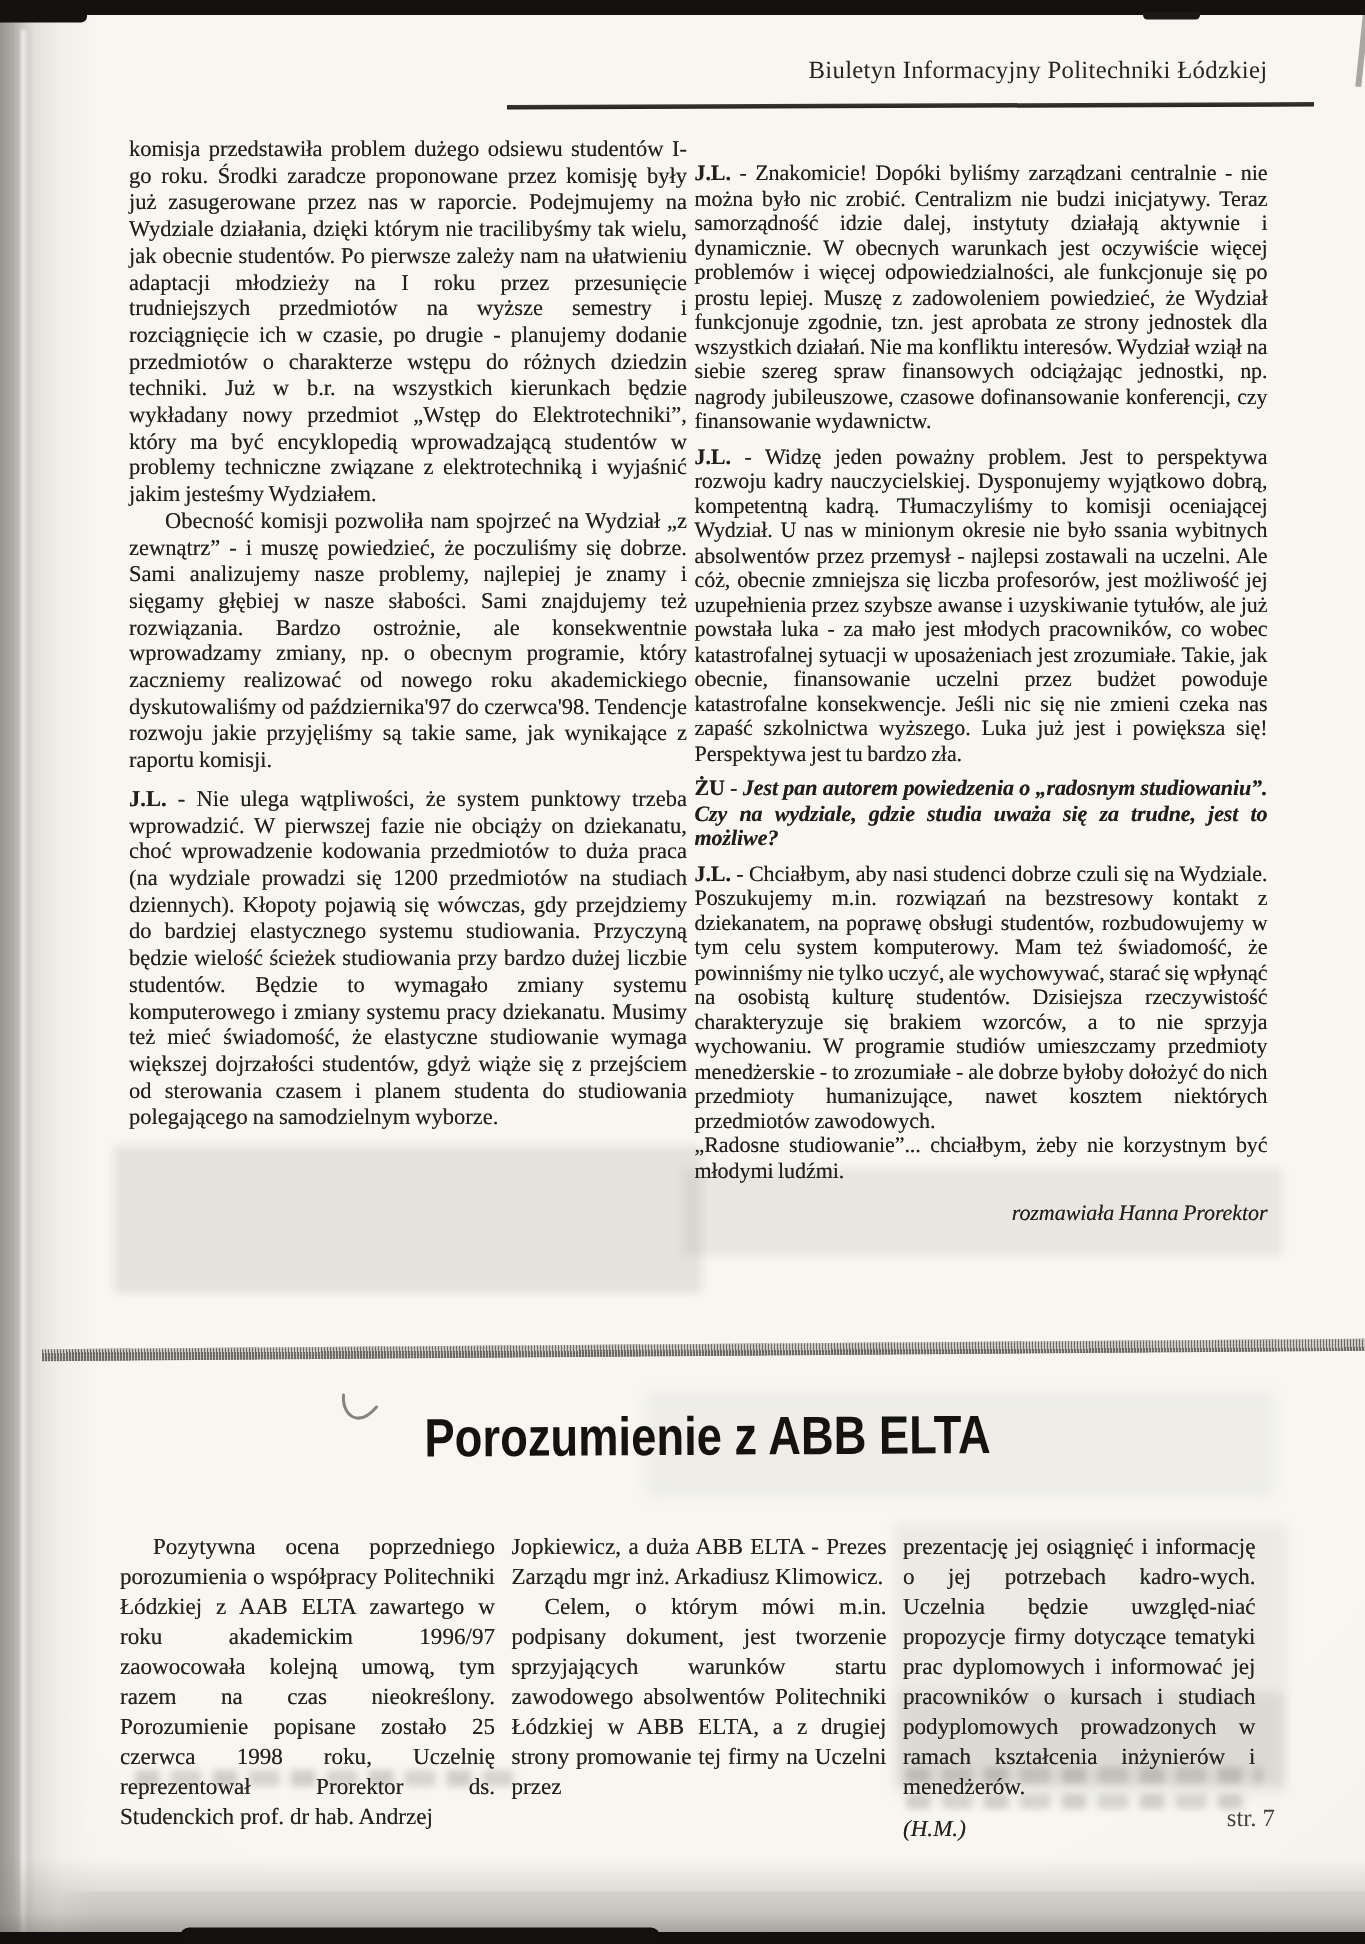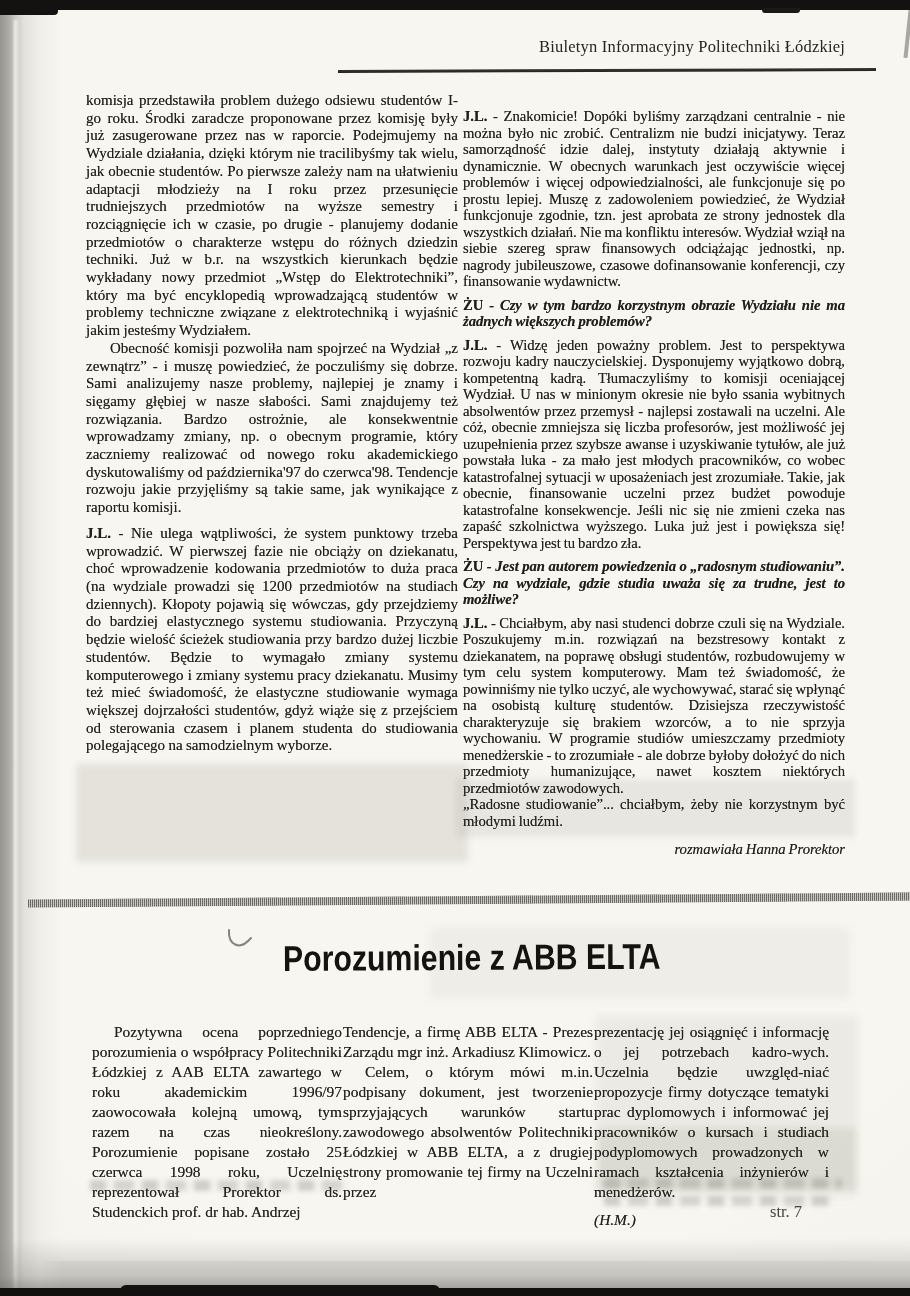--- a/index.html
+++ b/index.html
@@ -109,7 +109,6 @@
 
   <div class="col rcol">
     <p class="a" style="margin-top:0"><b>J.L.</b><span> - Znakomicie! Dopóki byliśmy zarządzani centralnie - nie można było nic zrobić. Centralizm nie budzi inicjatywy. Teraz samorządność idzie dalej, instytuty działają aktywnie i dynamicznie. W obecnych warunkach jest oczywiście więcej problemów i więcej odpowiedzialności, ale funkcjonuje się po prostu lepiej. Muszę z zadowoleniem powiedzieć, że Wydział funkcjonuje zgodnie, tzn. jest aprobata ze strony jednostek dla wszystkich działań. Nie ma konfliktu interesów. Wydział wziął na siebie szereg spraw finansowych odciążając jednostki, np. nagrody jubileuszowe, czasowe dofinansowanie konferencji, czy finansowanie wydawnictw.</span></p>
-    <p class="q"><b>ŻU</b><span> - Czy w tym bardzo korzystnym obrazie Wydziału nie ma żadnych większych problemów?</span></p>
     <p class="a"><b>J.L.</b><span> - Widzę jeden poważny problem. Jest to perspektywa rozwoju kadry nauczycielskiej. Dysponujemy wyjątkowo dobrą, kompetentną kadrą. Tłumaczyliśmy to komisji oceniającej Wydział. U nas w minionym okresie nie było ssania wybitnych absolwentów przez przemysł - najlepsi zostawali na uczelni. Ale cóż, obecnie zmniejsza się liczba profesorów, jest możliwość jej uzupełnienia przez szybsze awanse i uzyskiwanie tytułów, ale już powstała luka - za mało jest młodych pracowników, co wobec katastrofalnej sytuacji w uposażeniach jest zrozumiałe. Takie, jak obecnie, finansowanie uczelni przez budżet powoduje katastrofalne konsekwencje. Jeśli nic się nie zmieni czeka nas zapaść szkolnictwa wyższego. Luka już jest i powiększa się! Perspektywa jest tu bardzo zła.</span></p>
     <p class="q"><b>ŻU</b><span> - Jest pan autorem powiedzenia o „radosnym studiowaniu”. Czy na wydziale, gdzie studia uważa się za trudne, jest to możliwe?</span></p>
     <p class="a"><b>J.L.</b><span> - Chciałbym, aby nasi studenci dobrze czuli się na Wydziale. Poszukujemy m.in. rozwiązań na bezstresowy kontakt z dziekanatem, na poprawę obsługi studentów, rozbudowujemy w tym celu system komputerowy. Mam też świadomość, że powinniśmy nie tylko uczyć, ale wychowywać, starać się wpłynąć na osobistą kulturę studentów. Dzisiejsza rzeczywistość charakteryzuje się brakiem wzorców, a to nie sprzyja wychowaniu. W programie studiów umieszczamy przedmioty menedżerskie - to zrozumiałe - ale dobrze byłoby dołożyć do nich przedmioty humanizujące, nawet kosztem niektórych przedmiotów zawodowych.</span></p>

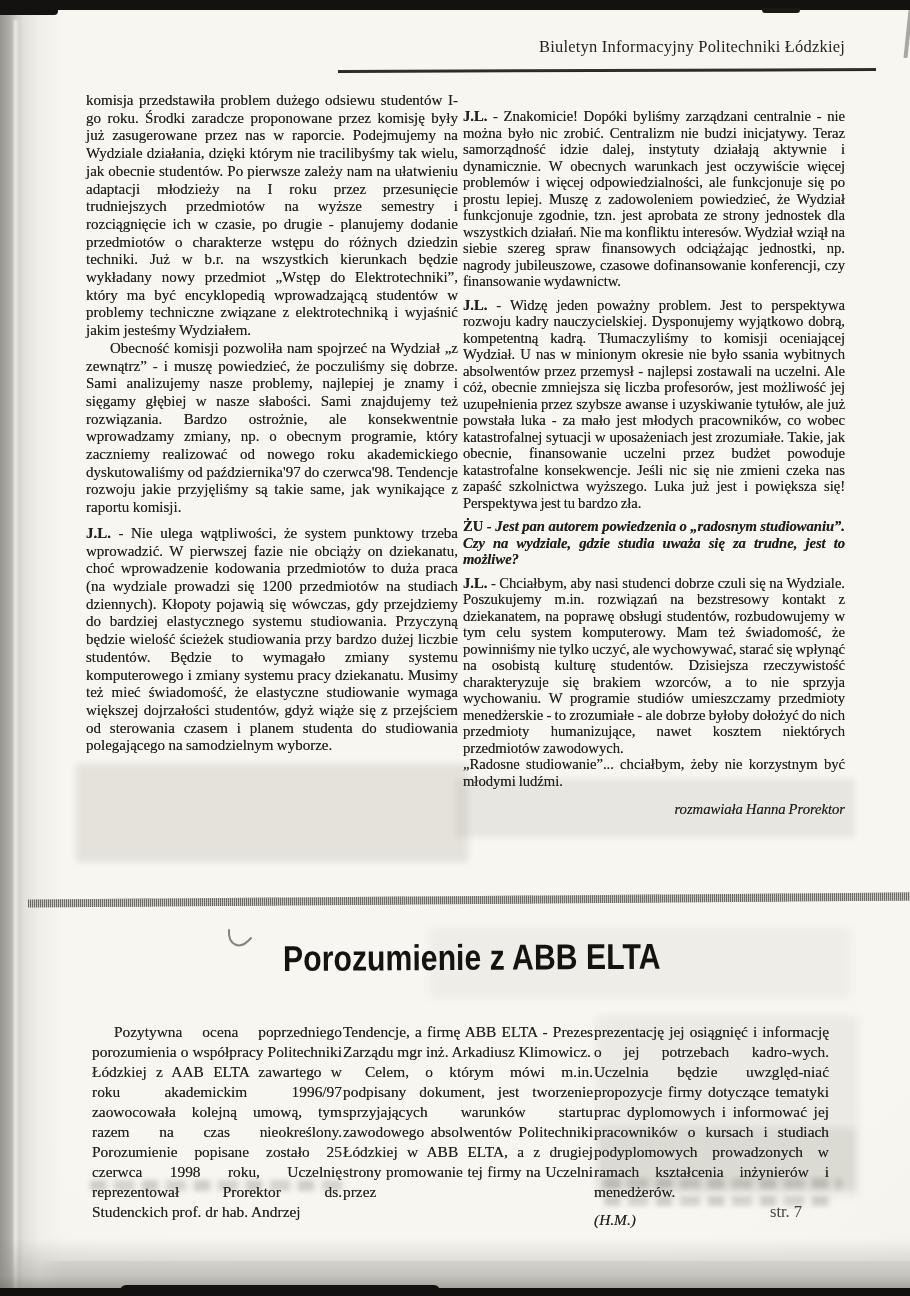--- a/index.html
+++ b/index.html
@@ -64,7 +64,7 @@
     font-family:"Liberation Sans",sans-serif;font-weight:bold;font-size:36px;line-height:42px;
     color:#141310;white-space:nowrap;transform:scaleX(.84) rotate(-0.3deg);transform-origin:left center;}
   
-  .bcols{position:absolute;left:92px;top:1022px;width:757px;display:flex;gap:1px;z-index:2;}
+  .bcols{position:absolute;left:80px;top:1022px;width:757px;display:flex;gap:11px;z-index:2;}
   .bcol{flex:0 0 auto;}
   .bcol1,.bcol2{width:250px;}
   .bcol3{width:235px;}

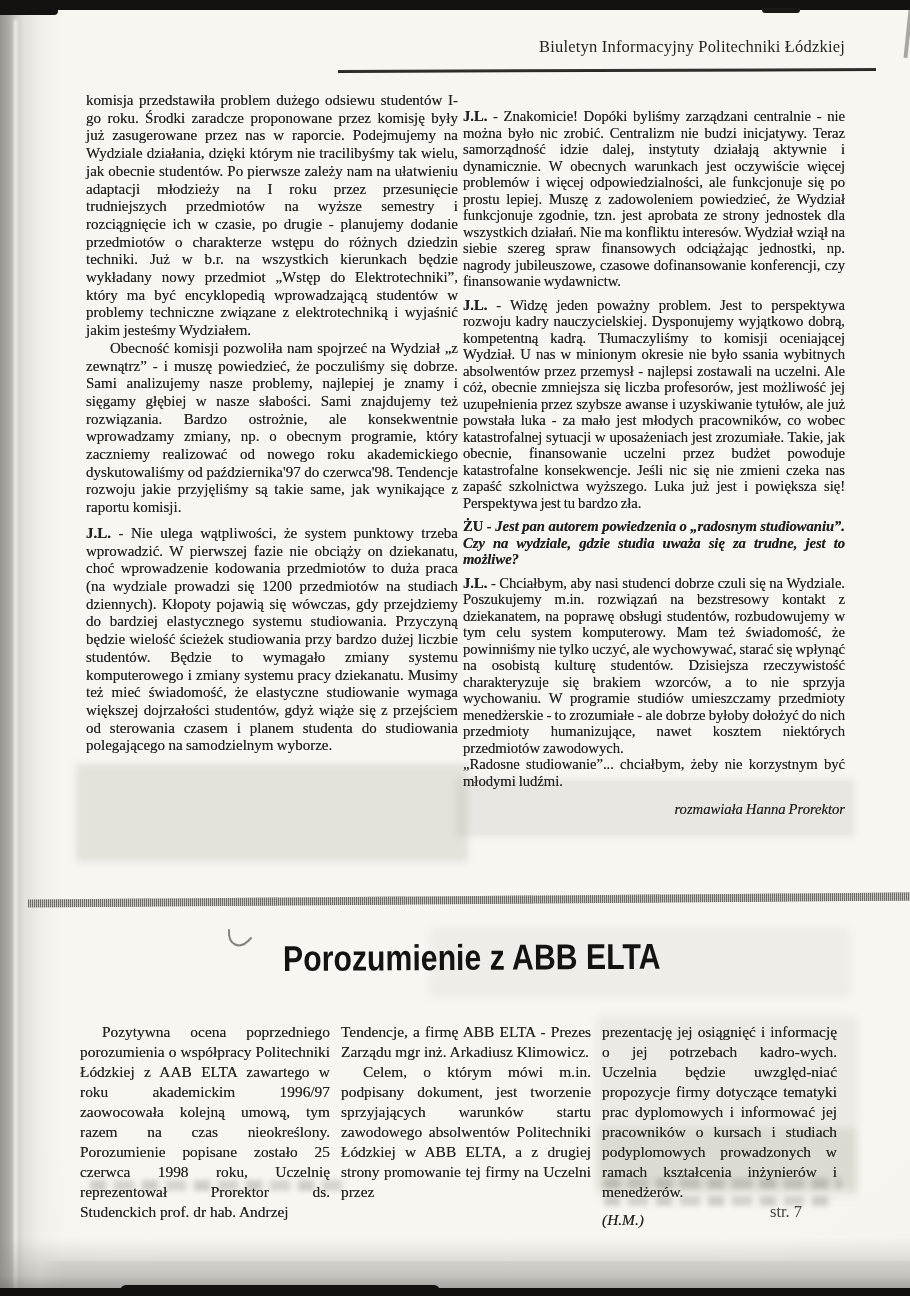--- a/index.html
+++ b/index.html
@@ -127,7 +127,7 @@
       <p class="ind">Pozytywna ocena poprzedniego porozumienia o współpracy Politechniki Łódzkiej z AAB ELTA zawartego w roku akademickim 1996/97 zaowocowała kolejną umową, tym razem na czas nieokreślony. Porozumienie popisane zostało 25 czerwca 1998 roku, Uczelnię reprezentował Prorektor ds. Studenckich prof. dr hab. Andrzej</p>
     </div>
     <div class="bcol bcol2">
-      <p>Tendencje, a firmę ABB ELTA - Prezes Zarządu mgr inż. Arkadiusz Klimowicz.</p>
+      <p>Jopkiewicz, a duża ABB ELTA - Prezes Zarządu mgr inż. Arkadiusz Klimowicz.</p>
       <p class="ind">Celem, o którym mówi m.in. podpisany dokument, jest tworzenie sprzyjających warunków startu zawodowego absolwentów Politechniki Łódzkiej w ABB ELTA, a z drugiej strony promowanie tej firmy na Uczelni przez</p>
     </div>
     <div class="bcol bcol3">

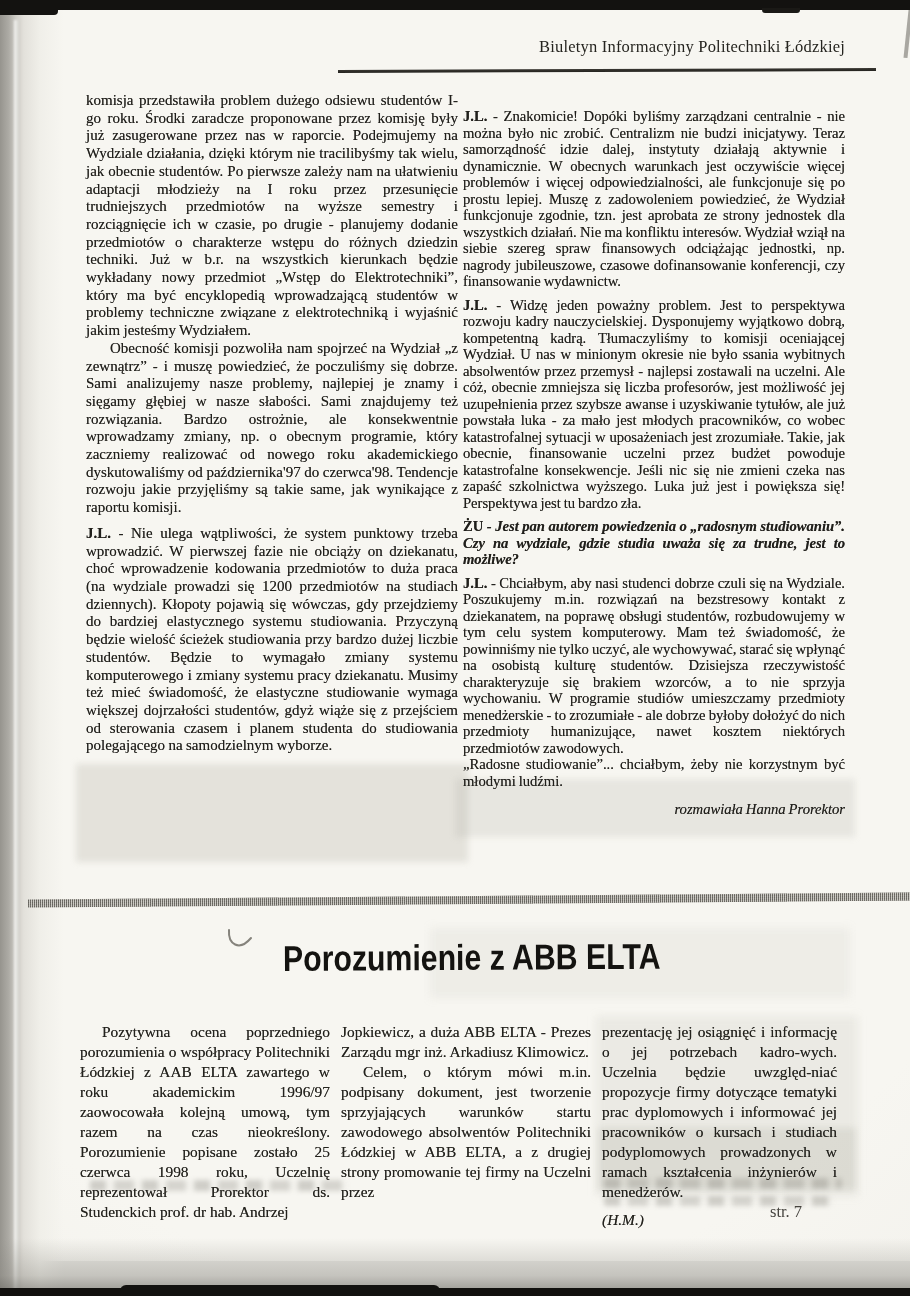--- a/index.html
+++ b/index.html
@@ -72,7 +72,7 @@
   .bcol .ind{text-indent:22px;}
   .sig{text-align:right;font-style:italic;margin-top:8px !important;font-size:15.5px;color:#3f3d38;}
   
-  .footer{position:absolute;left:770px;top:1202px;width:80px;text-align:left;z-index:2;
+  .footer{position:absolute;left:770px;top:1202px;width:80px;text-align:right;z-index:2;
     font-size:16.5px;color:#45433e;}
 </style>
 </head>

